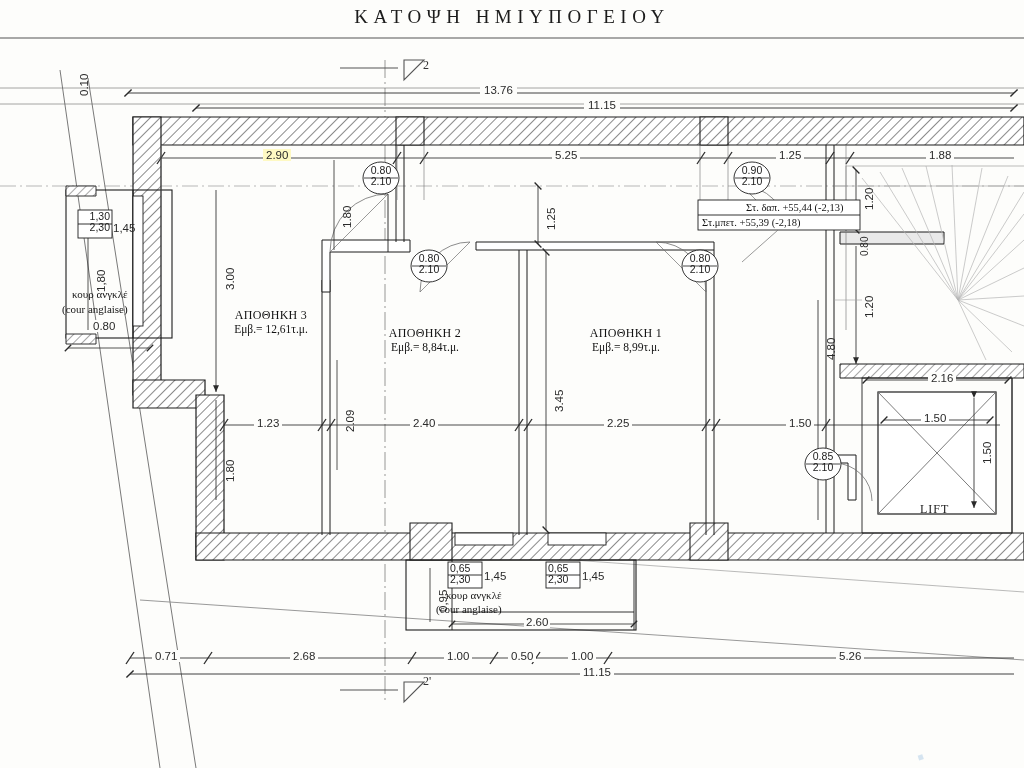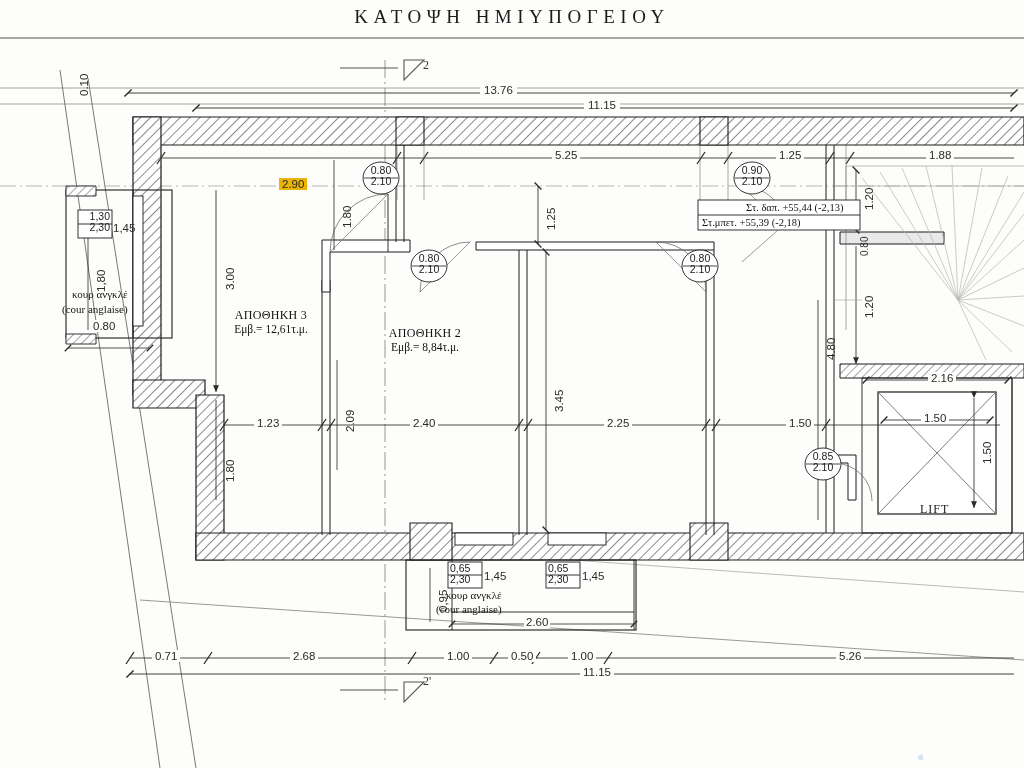--- a/index.html
+++ b/index.html
@@ -294,7 +294,7 @@
   <div class="lbl dim" style="left:480px;top:84px;background:#fdfdfb;padding:0 4px;">13.76</div>
   <div class="lbl dim" style="left:584px;top:99px;background:#fdfdfb;padding:0 4px;">11.15</div>
 
-  <div class="lbl dim" style="left:279px;top:149px;background:#eab308;padding:0 3px;margin-top:29px;">2.90</div>
+  <div class="lbl dim" style="left:263px;top:149px;background:#fef9c3;padding:0 3px;">2.90</div>
   <div class="lbl dim" style="left:552px;top:149px;background:#fdfdfb;padding:0 3px;">5.25</div>
   <div class="lbl dim" style="left:776px;top:149px;background:#fdfdfb;padding:0 3px;">1.25</div>
   <div class="lbl dim" style="left:926px;top:149px;background:#fdfdfb;padding:0 3px;">1.88</div>

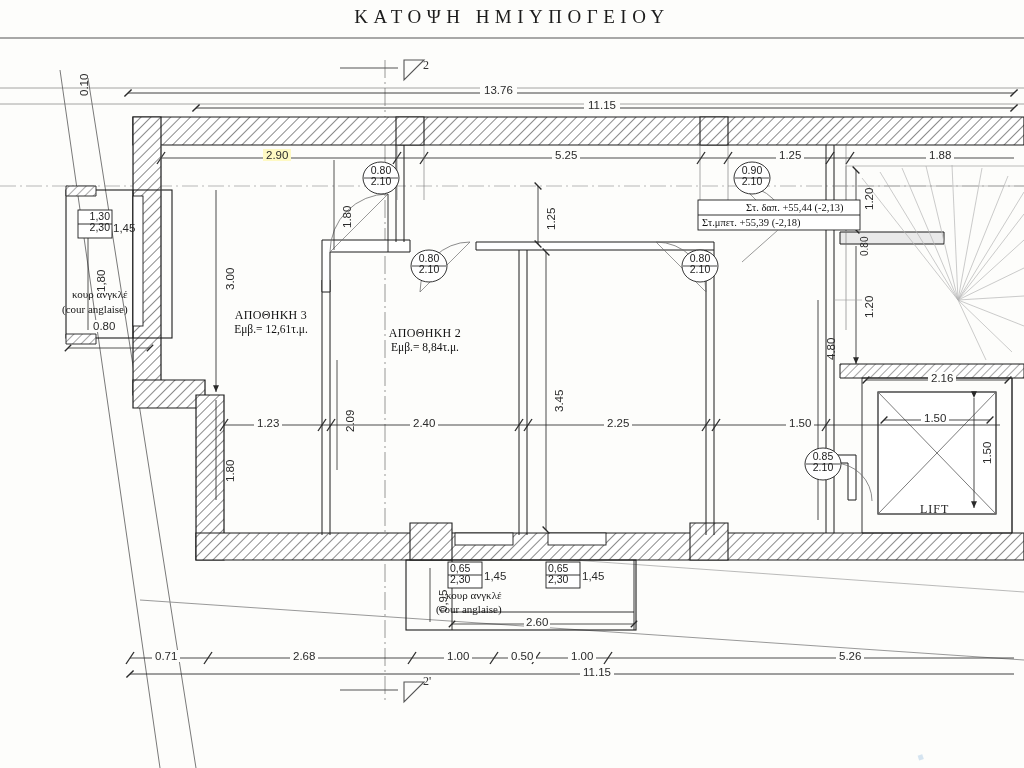--- a/index.html
+++ b/index.html
@@ -335,6 +335,10 @@
     <div class="nm">ΑΠΟΘΗΚΗ 2</div>
     <div class="ar">Εμβ.= 8,84τ.μ.</div>
   </div>
+  <div class="lbl room" style="left:551px;top:326px;width:150px;">
+    <div class="nm">ΑΠΟΘΗΚΗ 1</div>
+    <div class="ar">Εμβ.= 8,99τ.μ.</div>
+  </div>
 
   <div class="lbl elev" style="left:702px;top:202px;margin-left:44px;">Στ. δαπ. +55,44 (-2,13)</div>
   <div class="lbl elev" style="left:702px;top:217px;">Στ.μπετ. +55,39 (-2,18)</div>

